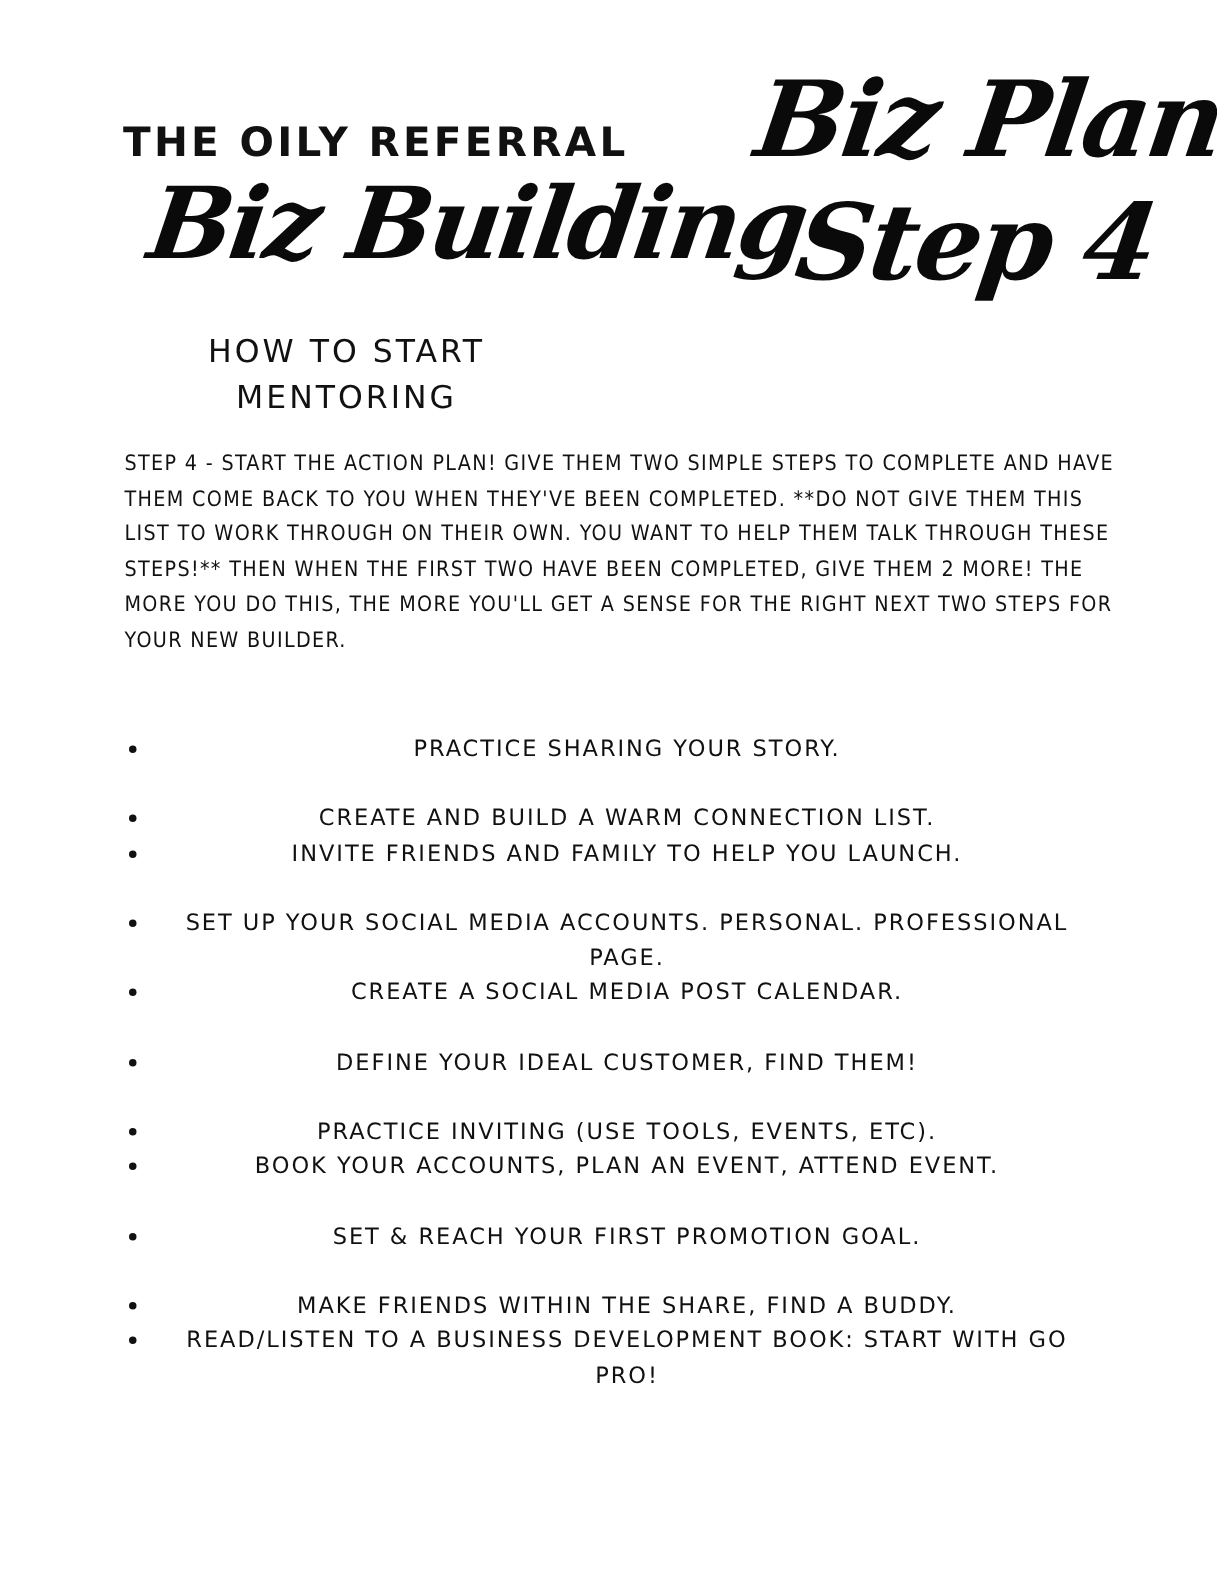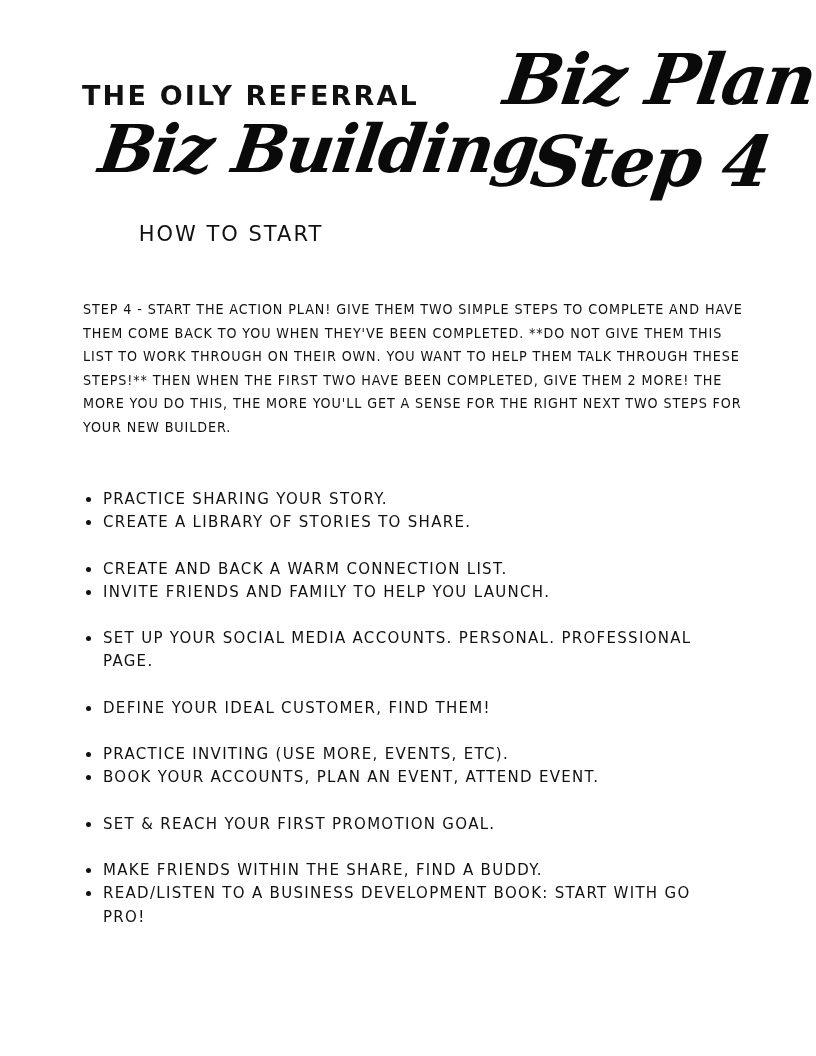--- a/index.html
+++ b/index.html
@@ -119,6 +119,7 @@
   <div class="script script-biz-building">Biz Building</div>
   <div class="subtitle">
     <div>HOW TO START</div>
+    <div>MENTORING</div>
   </div>
   <div class="script script-biz-plan">Biz Plan</div>
   <div class="script script-step">Step 4</div>

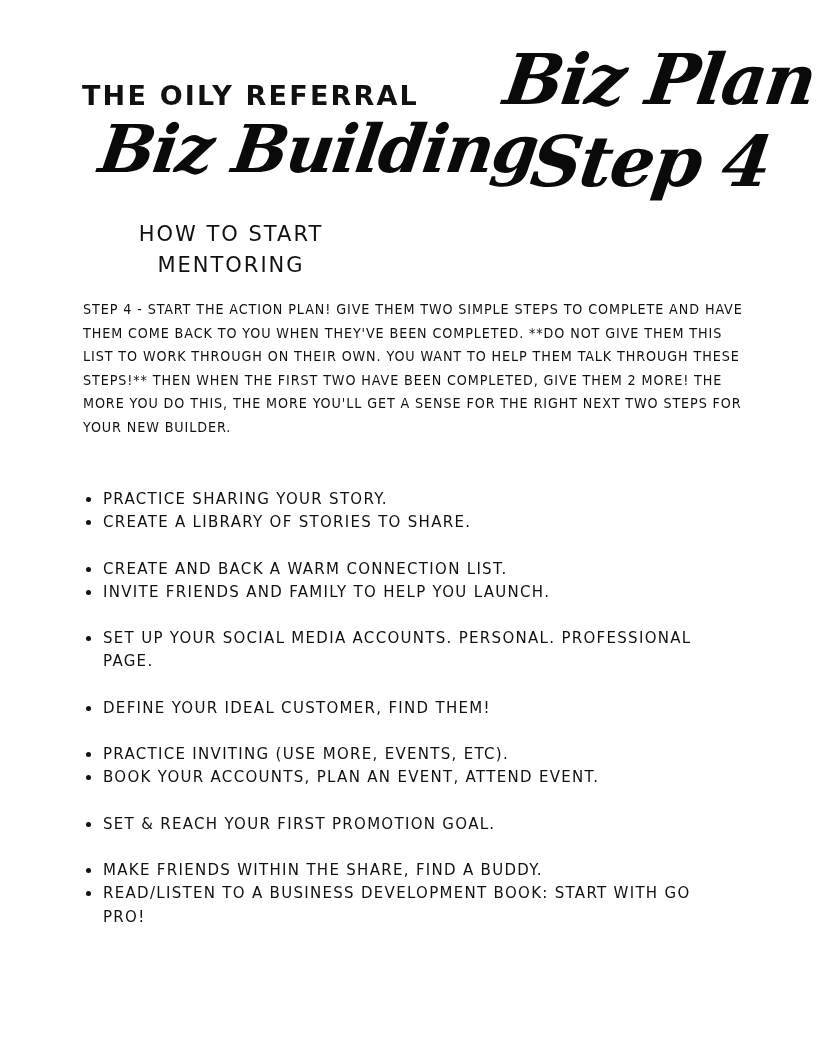--- a/index.html
+++ b/index.html
@@ -100,6 +100,7 @@
       line-height: 23.3px;
       letter-spacing: 1.3px;
       color: #111;
+      text-align: center;
     }
     .bullet {
       position: absolute;

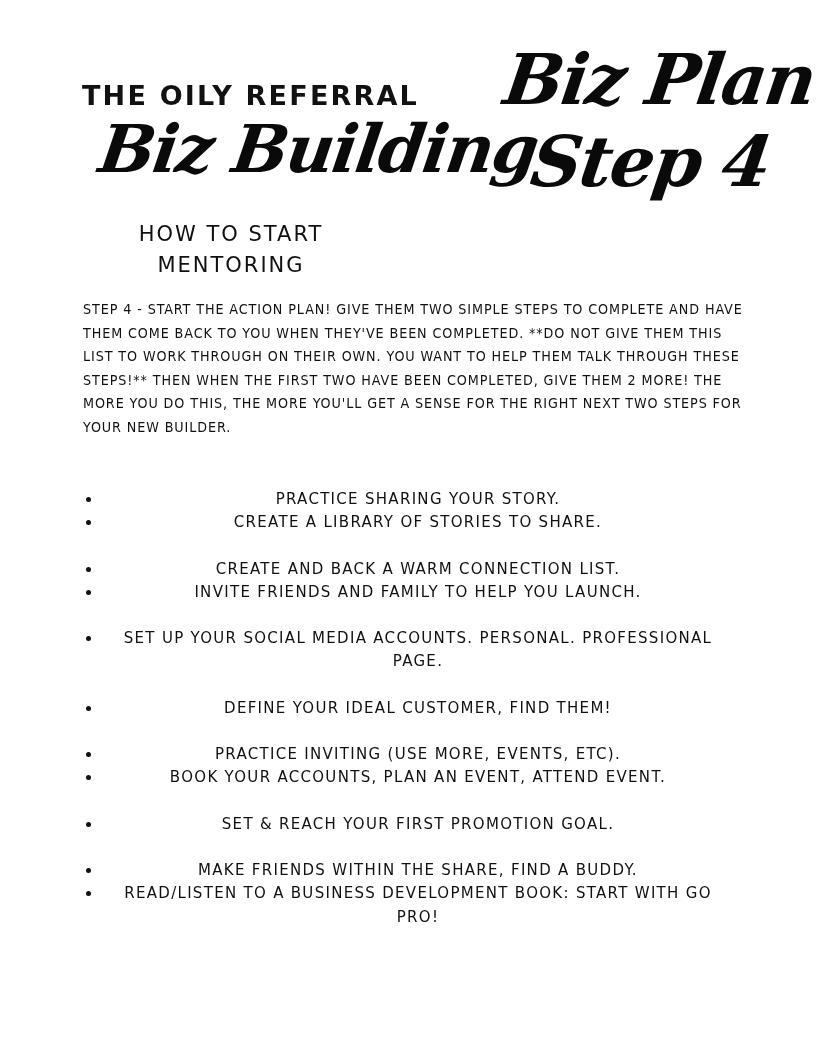--- a/index.html
+++ b/index.html
@@ -130,7 +130,6 @@
   <div class="steps">
     <ul class="group">
       <li class="item"><span class="bullet"></span><span>PRACTICE SHARING YOUR STORY.</span></li>
-      <li class="item"><span class="bullet"></span><span>CREATE A LIBRARY OF STORIES TO SHARE.</span></li>
     </ul>
     <ul class="group">
       <li class="item"><span class="bullet"></span><span>CREATE AND BACK A WARM CONNECTION LIST.</span></li>

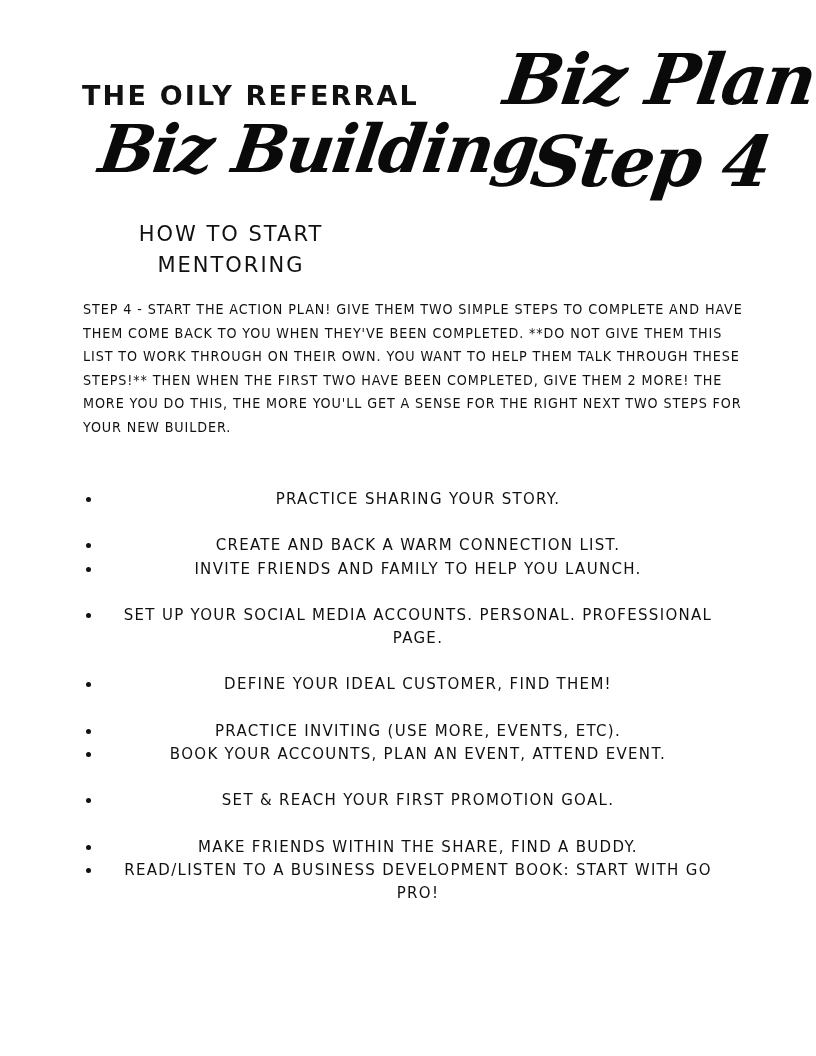--- a/index.html
+++ b/index.html
@@ -132,7 +132,7 @@
       <li class="item"><span class="bullet"></span><span>PRACTICE SHARING YOUR STORY.</span></li>
     </ul>
     <ul class="group">
-      <li class="item"><span class="bullet"></span><span>CREATE AND BACK A WARM CONNECTION LIST.</span></li>
+      <li class="item"><span class="bullet"></span><span>CREATE AND BUILD A WARM CONNECTION LIST.</span></li>
       <li class="item"><span class="bullet"></span><span>INVITE FRIENDS AND FAMILY TO HELP YOU LAUNCH.</span></li>
     </ul>
     <ul class="group">

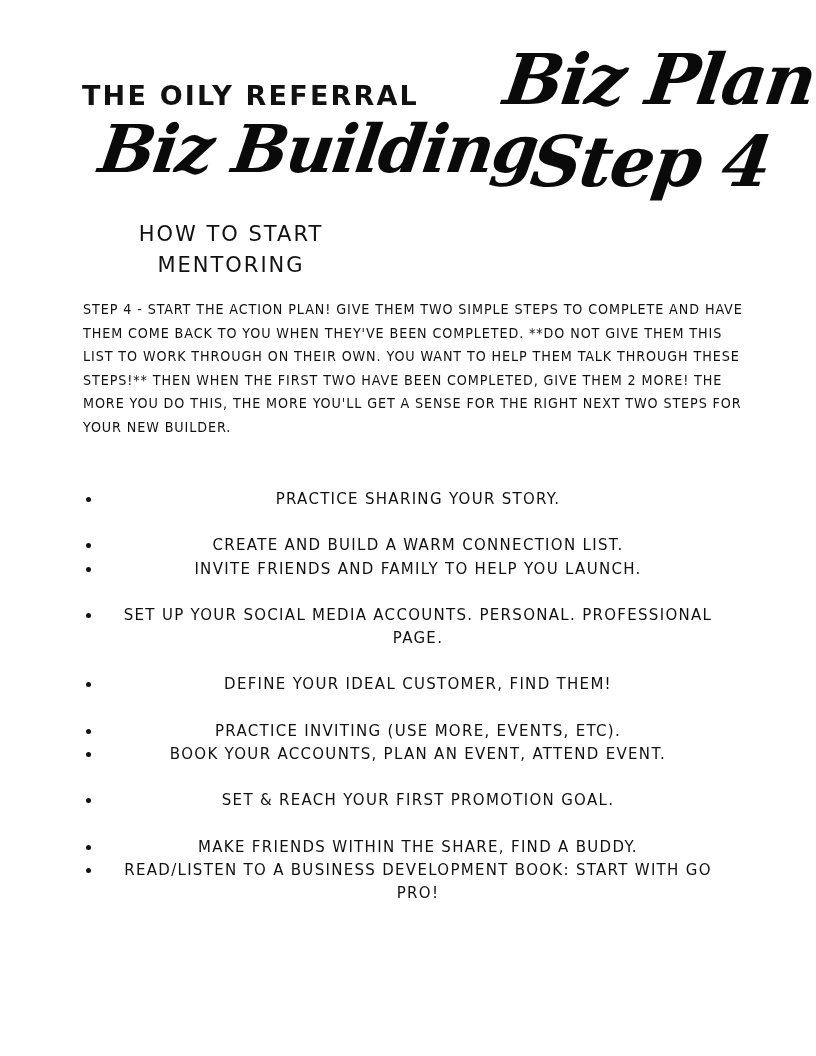--- a/index.html
+++ b/index.html
@@ -137,6 +137,7 @@
     </ul>
     <ul class="group">
       <li class="item"><span class="bullet"></span><span>SET UP YOUR SOCIAL MEDIA ACCOUNTS. PERSONAL. PROFESSIONAL PAGE.</span></li>
+      <li class="item"><span class="bullet"></span><span>CREATE A SOCIAL MEDIA POST CALENDAR.</span></li>
     </ul>
     <ul class="group">
       <li class="item"><span class="bullet"></span><span>DEFINE YOUR IDEAL CUSTOMER, FIND THEM!</span></li>

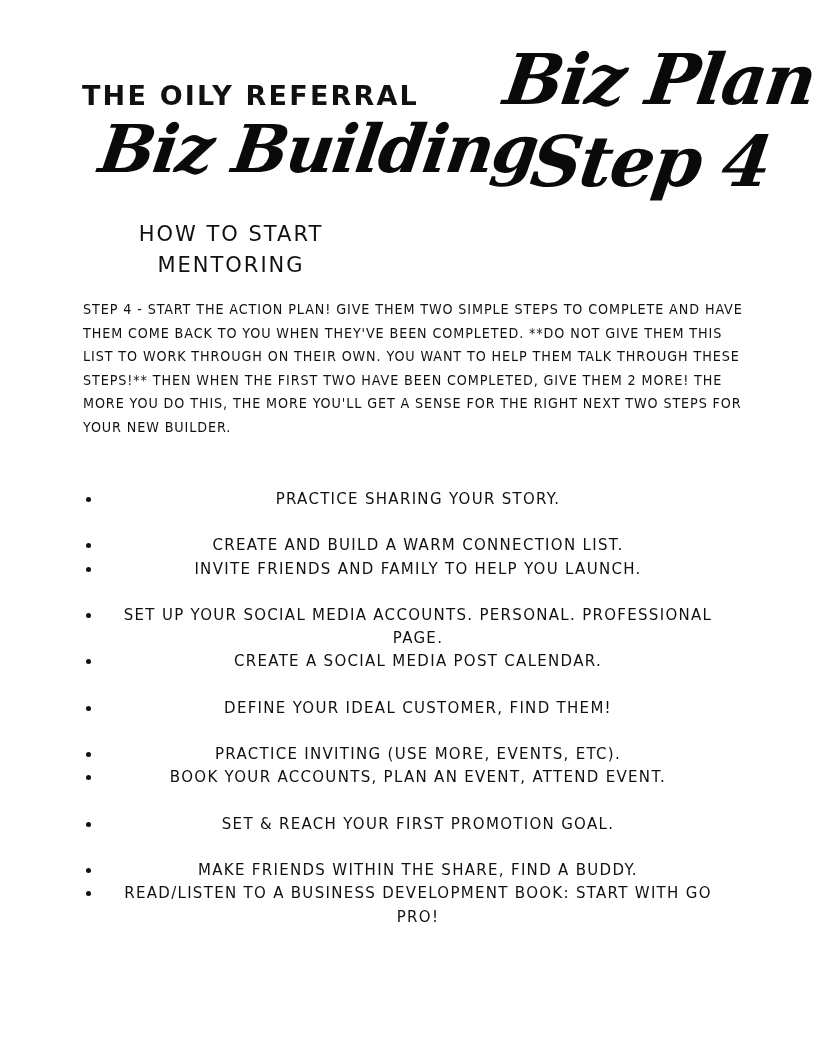--- a/index.html
+++ b/index.html
@@ -143,7 +143,7 @@
       <li class="item"><span class="bullet"></span><span>DEFINE YOUR IDEAL CUSTOMER, FIND THEM!</span></li>
     </ul>
     <ul class="group">
-      <li class="item"><span class="bullet"></span><span>PRACTICE INVITING (USE MORE, EVENTS, ETC).</span></li>
+      <li class="item"><span class="bullet"></span><span>PRACTICE INVITING (USE TOOLS, EVENTS, ETC).</span></li>
       <li class="item"><span class="bullet"></span><span>BOOK YOUR ACCOUNTS, PLAN AN EVENT, ATTEND EVENT.</span></li>
     </ul>
     <ul class="group">

